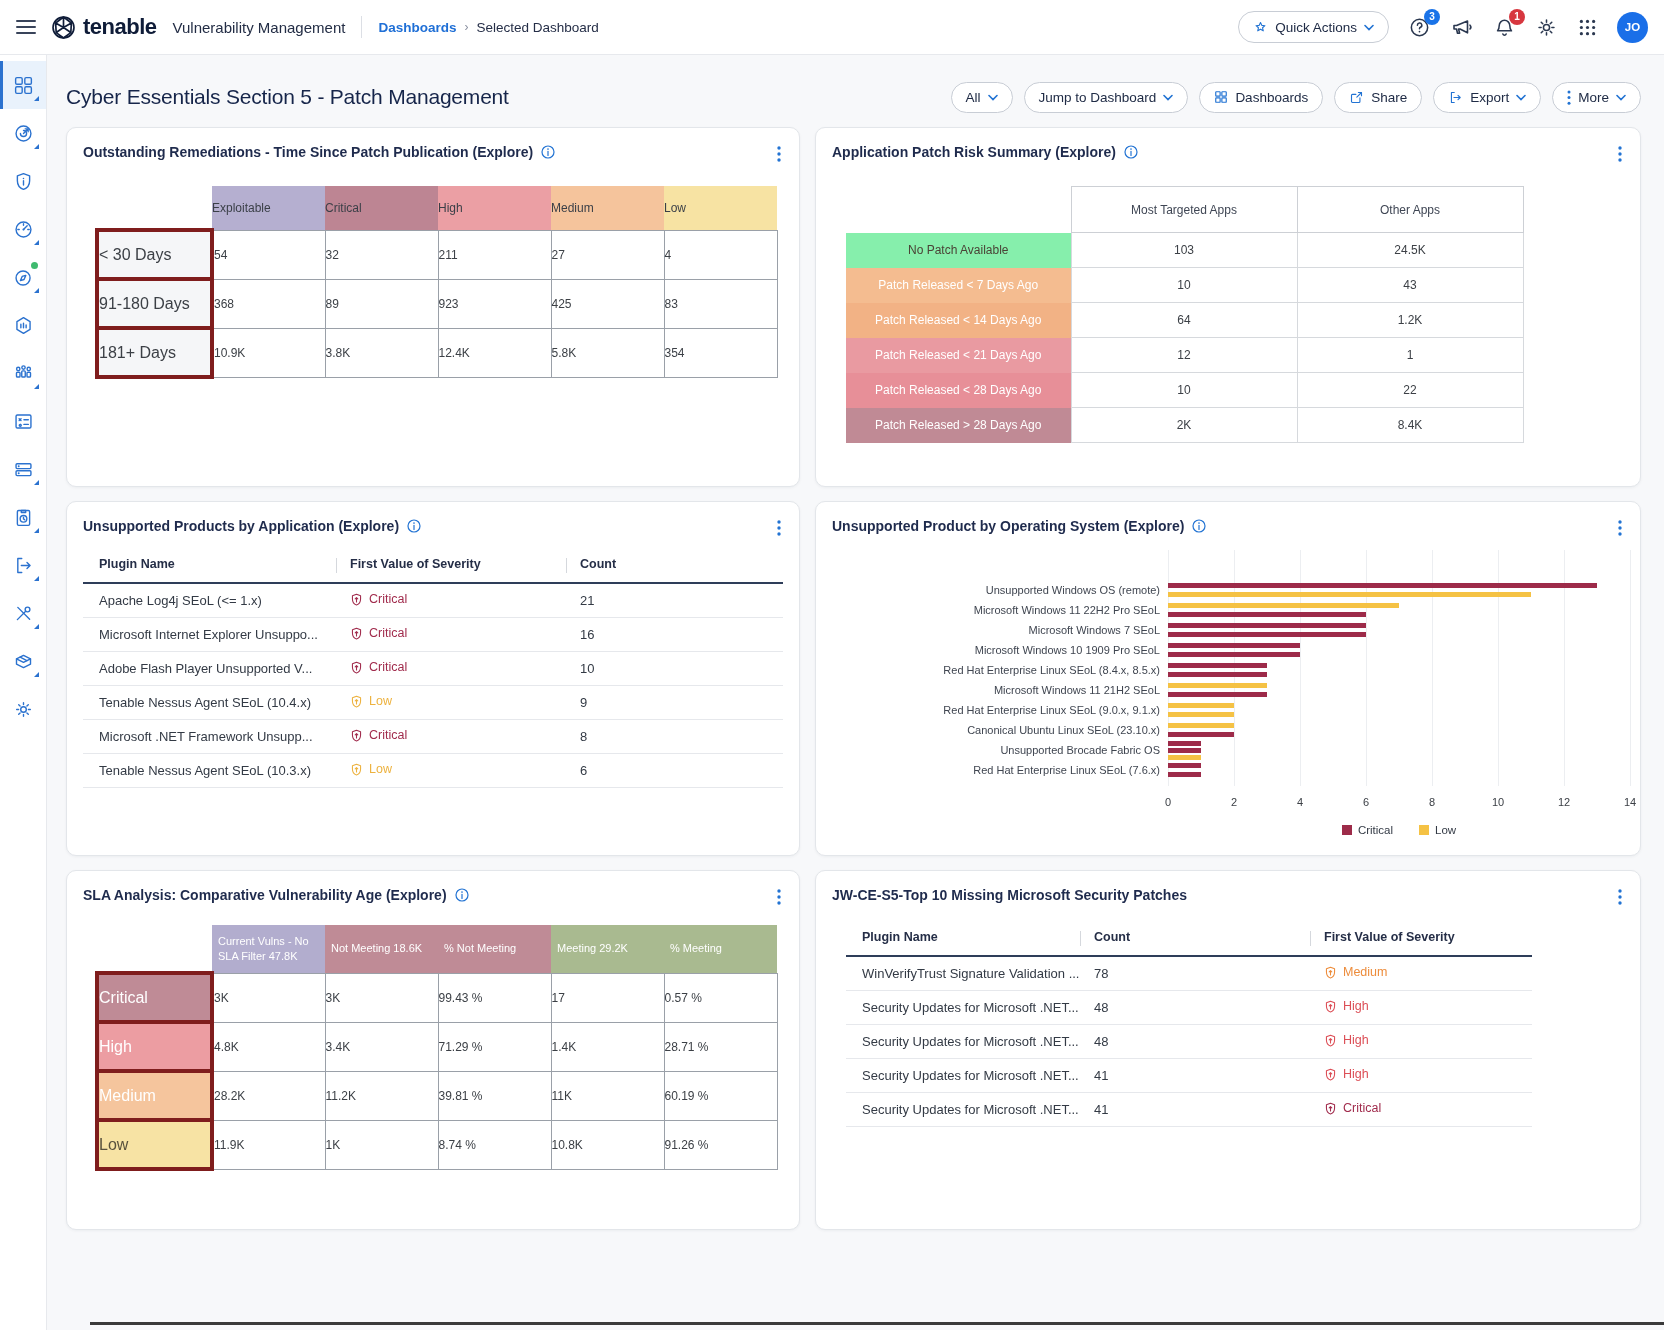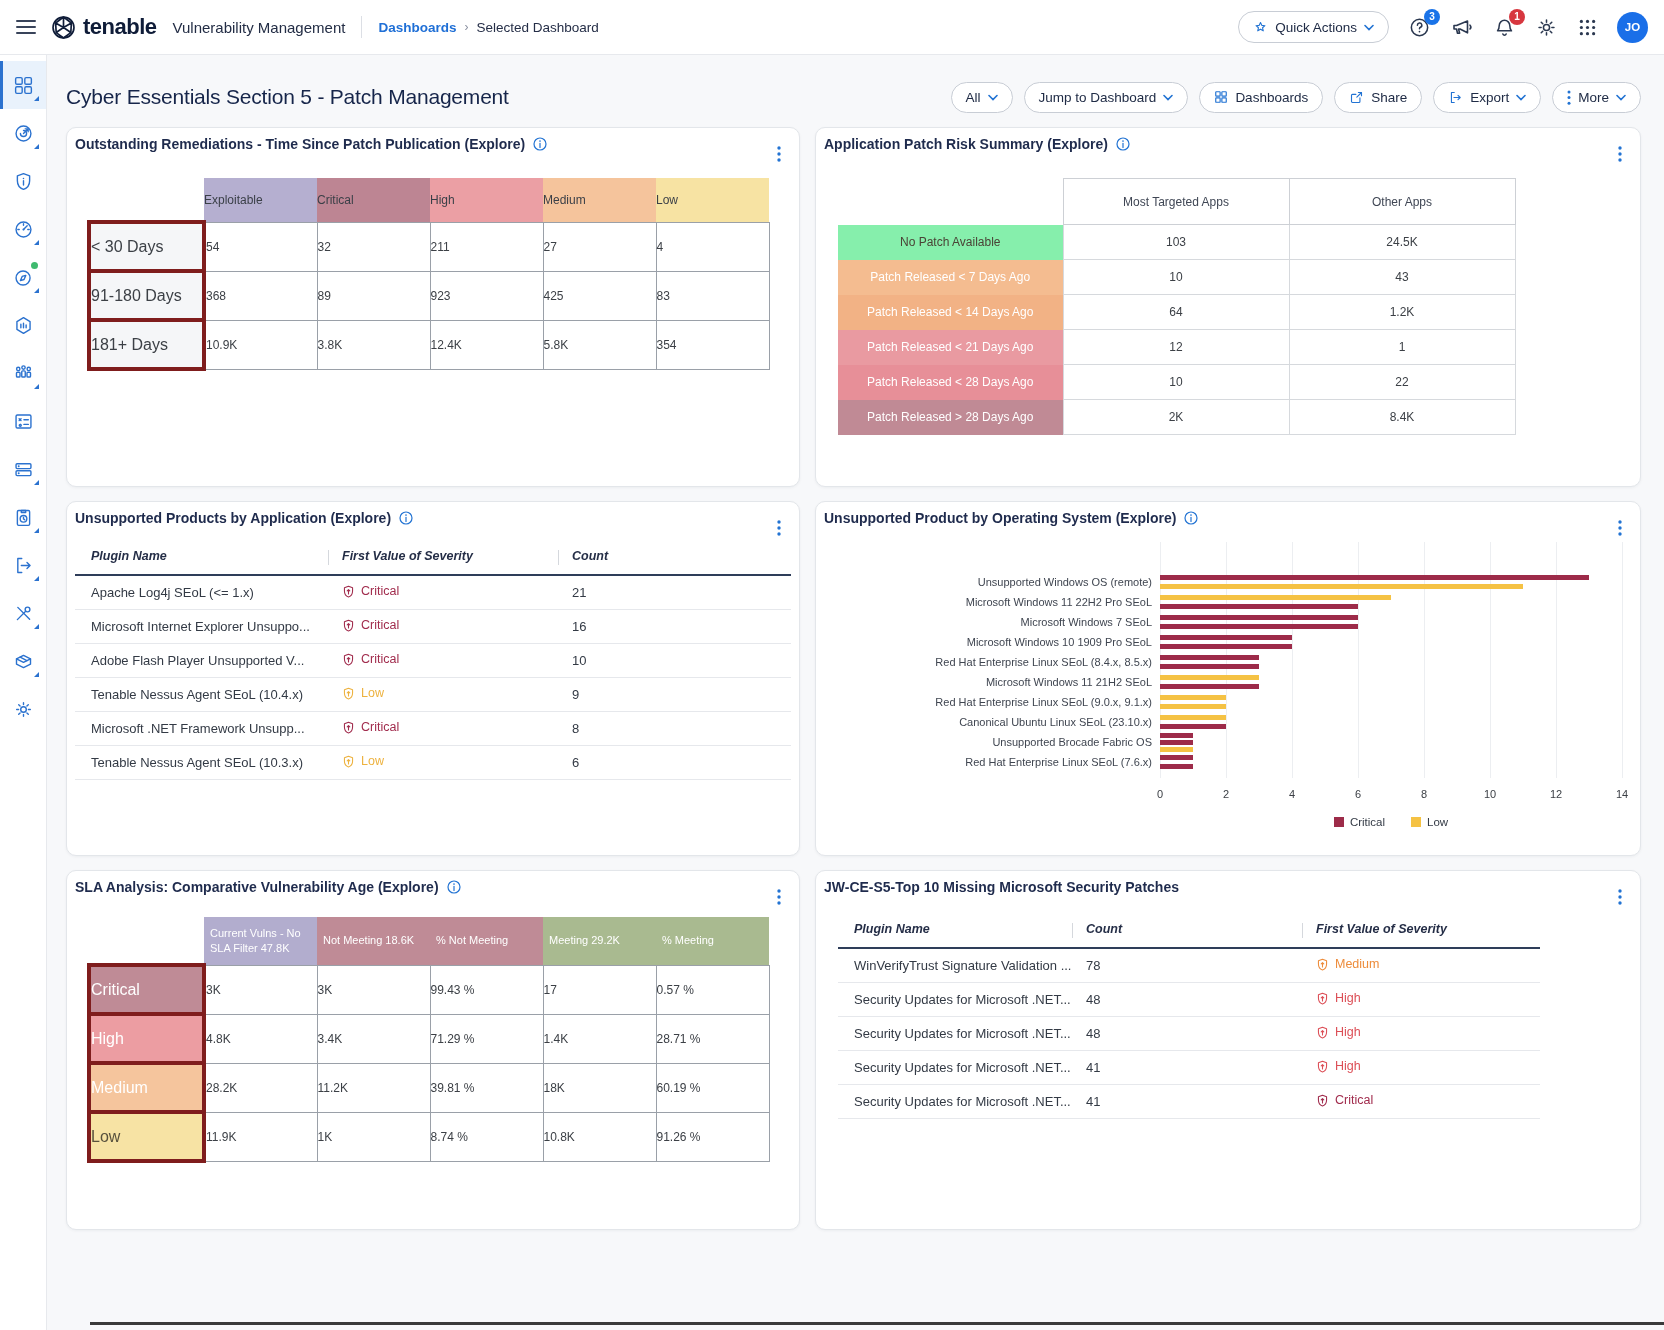--- a/index.html
+++ b/index.html
@@ -35,7 +35,7 @@
   .actions{margin-left:auto;display:flex;gap:11px;align-items:center;}
   .actions .pill{height:31px;font-weight:500;}
   .grid{display:grid;grid-template-columns:734px 826px;grid-template-rows:360px 355px 360px;gap:14px 15px;margin-top:12px;}
-  .panel{position:relative;background:#fff;border:1px solid #e3e6ea;border-radius:10px;box-shadow:0 1px 3px rgba(20,30,50,.05);padding:8px;}
+  .panel{position:relative;background:#fff;border:1px solid #e3e6ea;border-radius:10px;box-shadow:0 1px 3px rgba(20,30,50,.05);padding:16px;}
   .p-head{display:flex;align-items:center;gap:8px;}
   .p-title{font-size:14px;font-weight:700;color:#1f2b4d;}
   .kebab{position:absolute;top:14px;right:14px;background:none;border:none;cursor:pointer;padding:4px;}

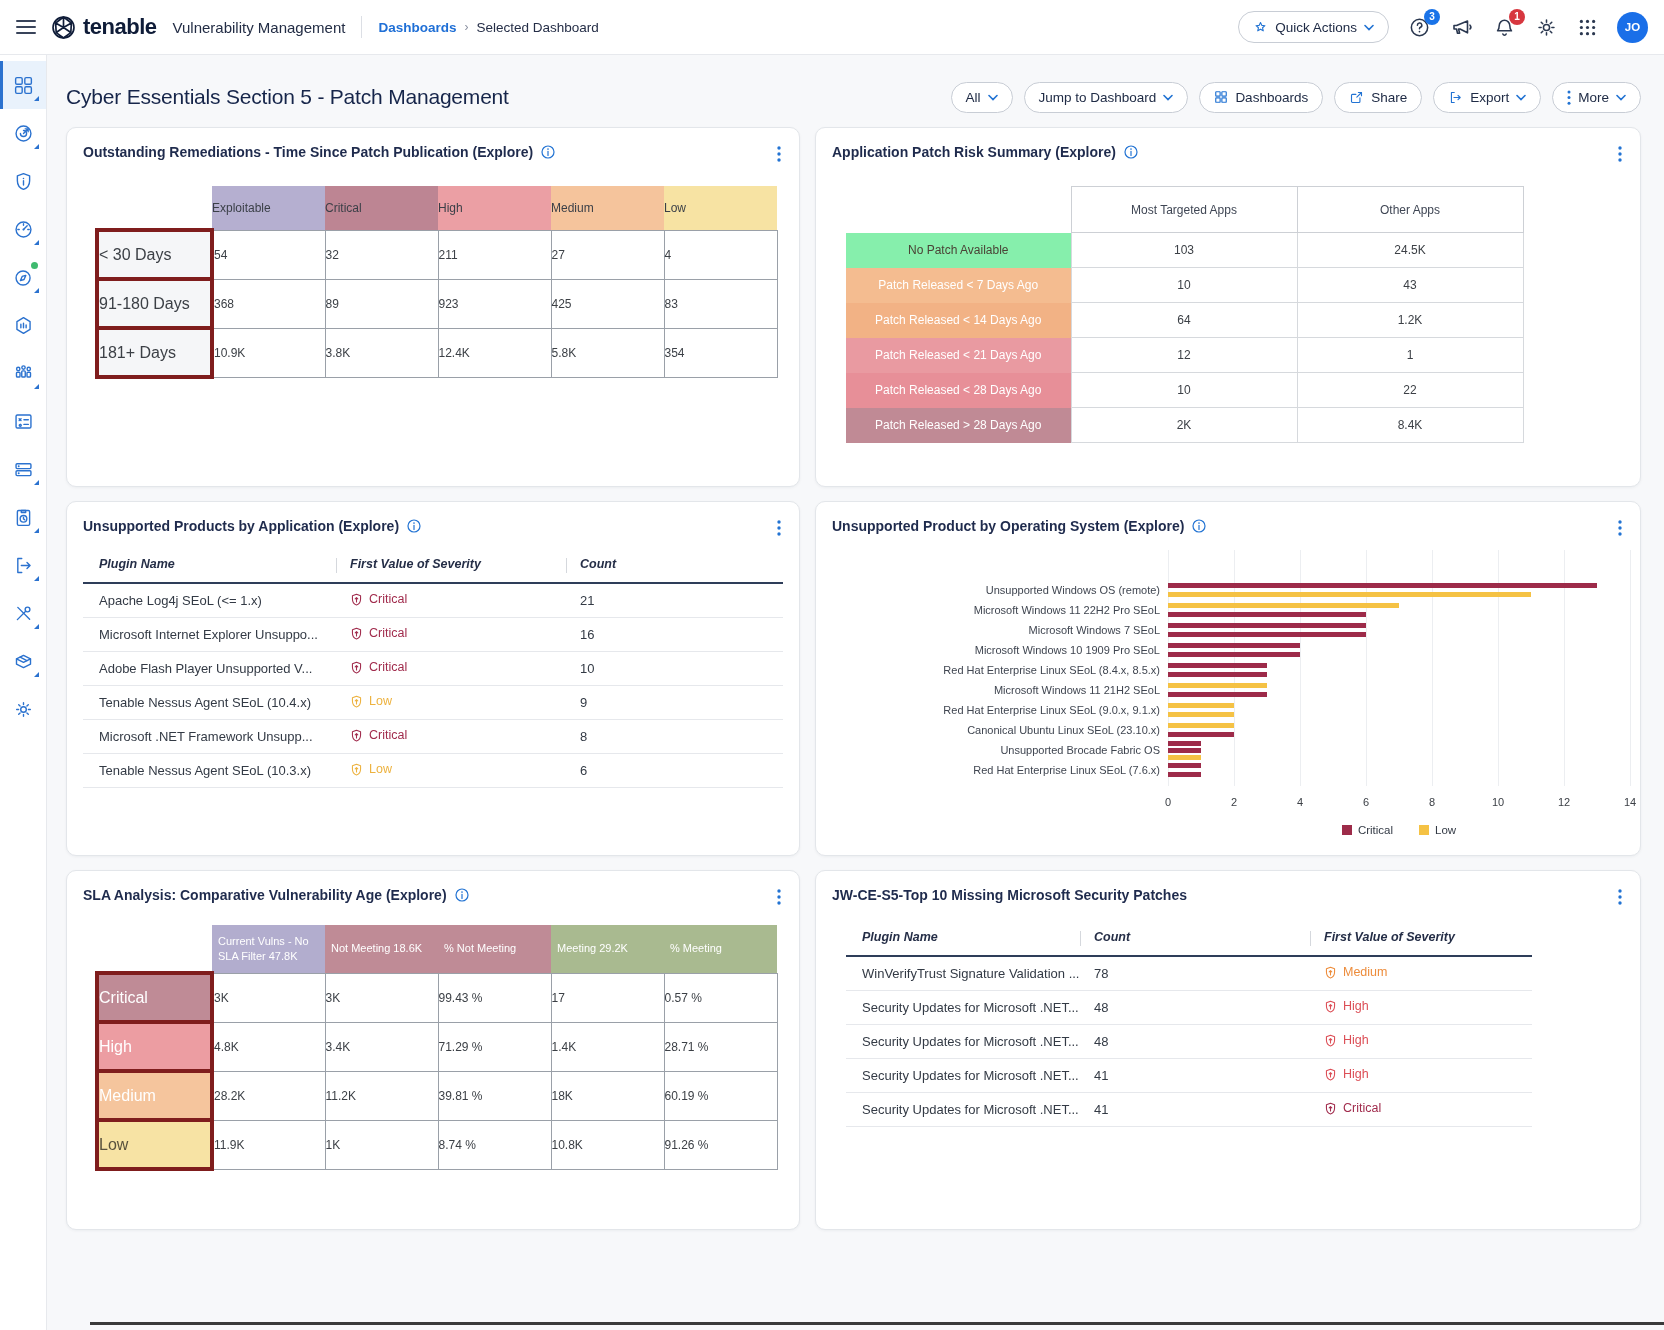--- a/index.html
+++ b/index.html
@@ -62,7 +62,7 @@
   .pt3{grid-template-columns:253px 230px 1fr;}
   .pt6{grid-template-columns:234px 230px 1fr;}
   .pt-head{border-bottom:2px solid #2e3d59;padding:9px 0 11px;color:#252e47;font-weight:700;font-size:12.5px;}
-  .pt-h{position:relative;padding-left:14px;cursor:pointer;font-style:italic;}
+  .pt-h{position:relative;padding-left:14px;cursor:pointer;}
   .pt-h.first{padding-left:16px;}
   .pt-h:not(.first)::before{content:'';position:absolute;left:0;top:1px;width:1px;height:15px;background:#d5d8dd;}
   .pt-row{border-bottom:1px solid #e6e8ec;height:34px;font-size:13px;color:#333a45;cursor:pointer;}

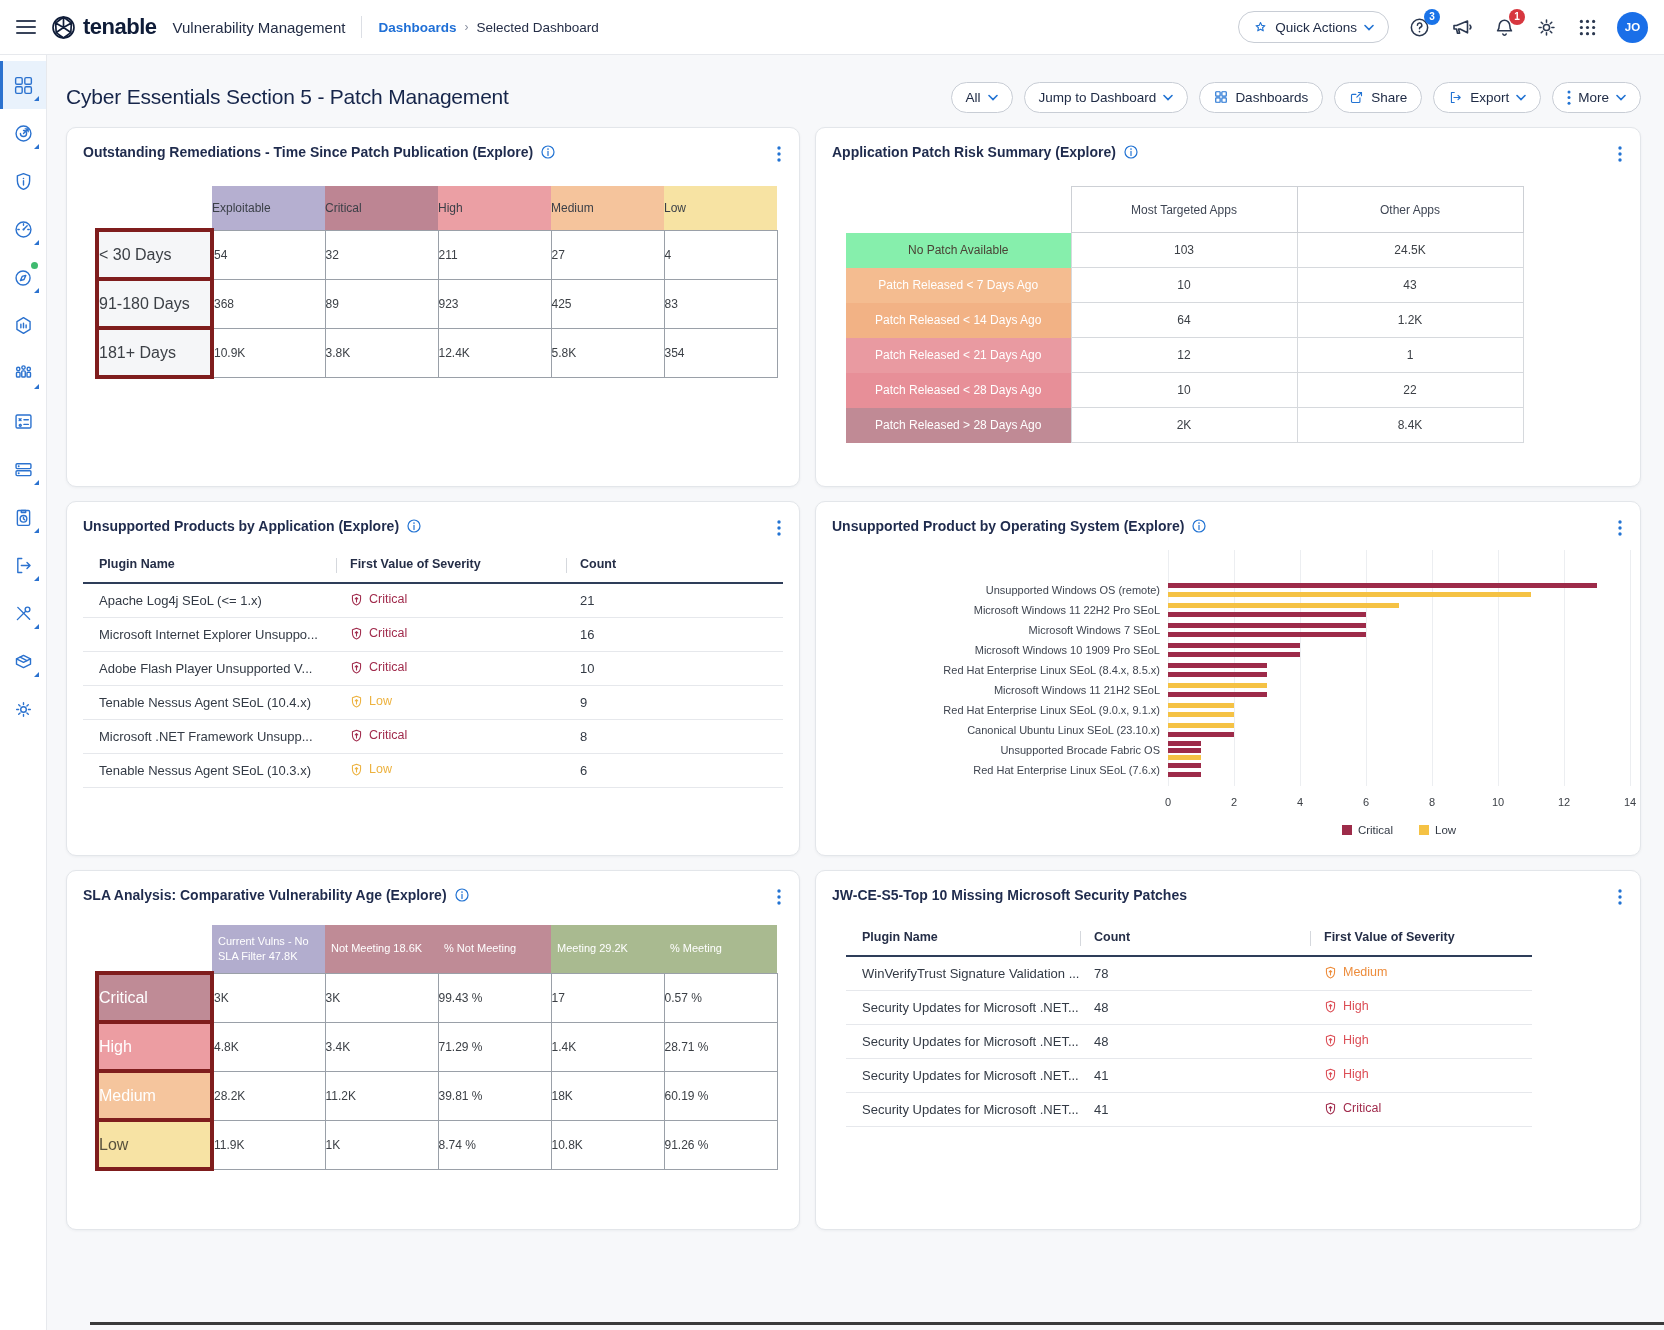--- a/index.html
+++ b/index.html
@@ -724,7 +724,7 @@
                 <td class="mv">28.2K</td>
                 <td class="mv">11.2K</td>
                 <td class="mv">39.81 %</td>
-                <td class="mv">18K</td>
+                <td class="mv">11K</td>
                 <td class="mv">60.19 %</td>
               </tr>
               <tr>

